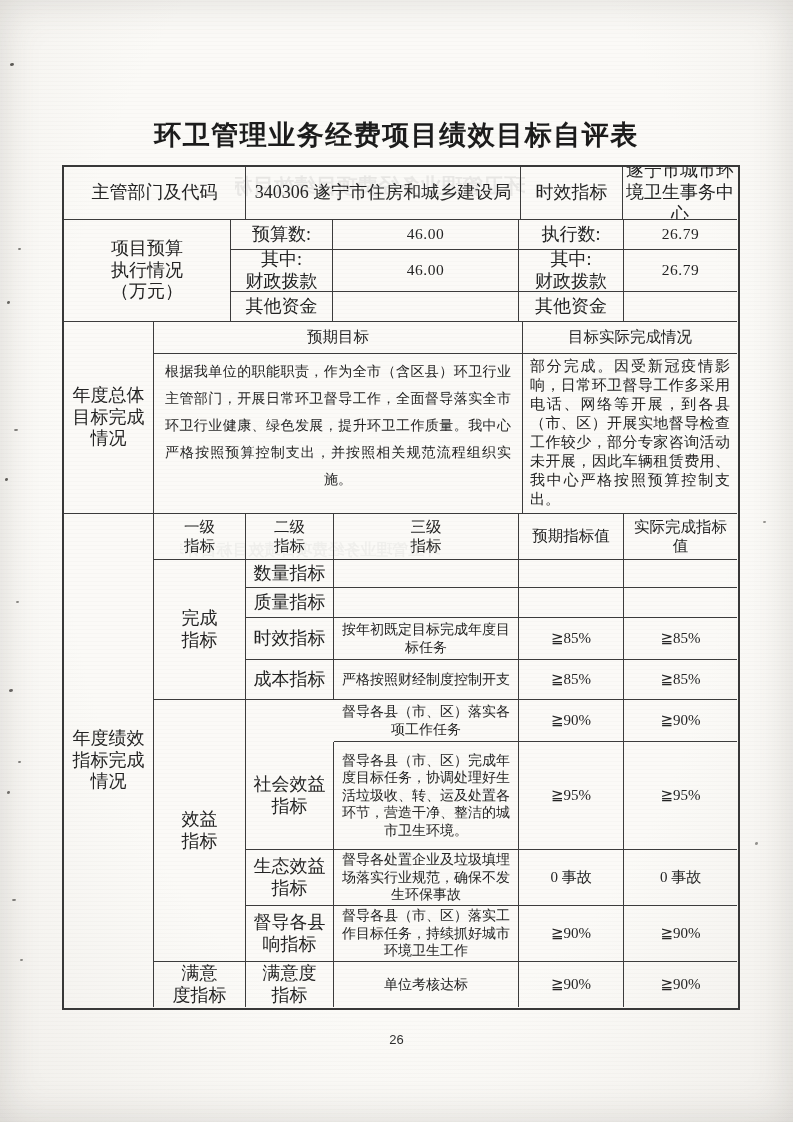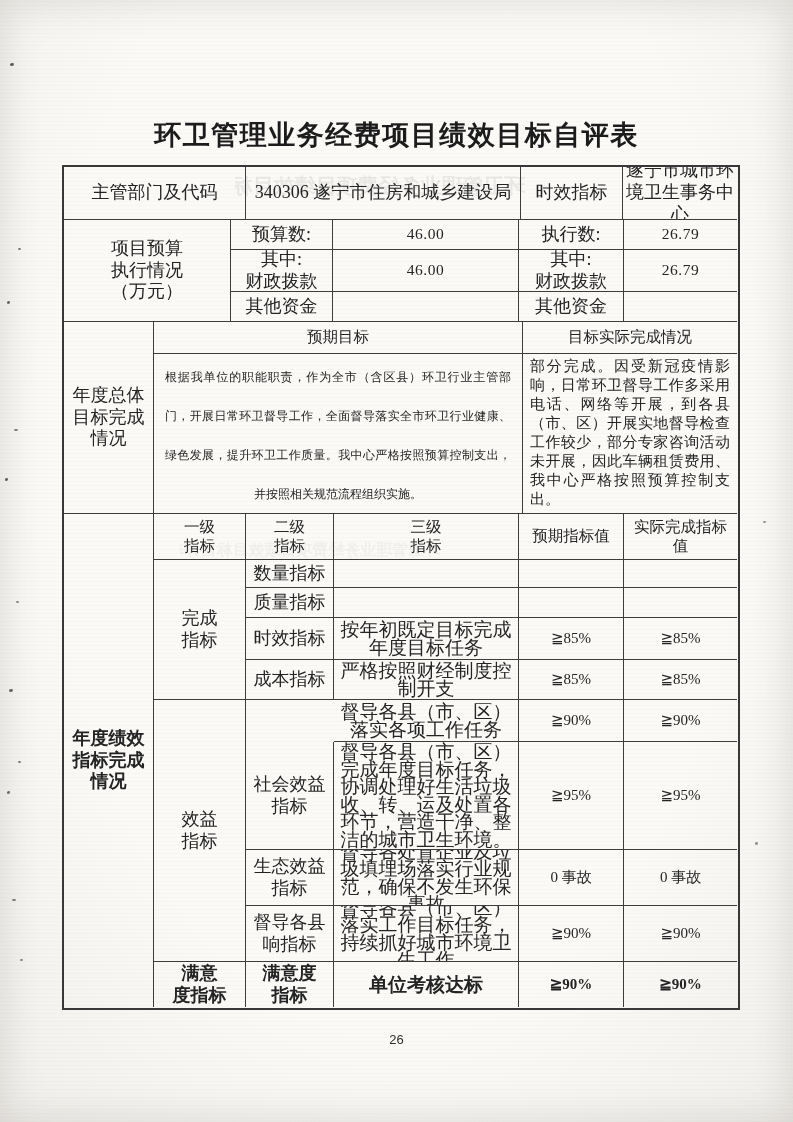--- a/index.html
+++ b/index.html
@@ -51,7 +51,7 @@
   .hdr{font-size:15.5px;}
   .l3{font-size:19px;line-height:17.5px;padding:2px 5px;}
   .txt-exp{
-    font-size:12px;line-height:39px;text-align:justify;text-align-last:center;
+    font-size:14px;line-height:27px;text-align:justify;text-align-last:center;
     padding:4px 11px;align-items:flex-start;
   }
   .txt-act{

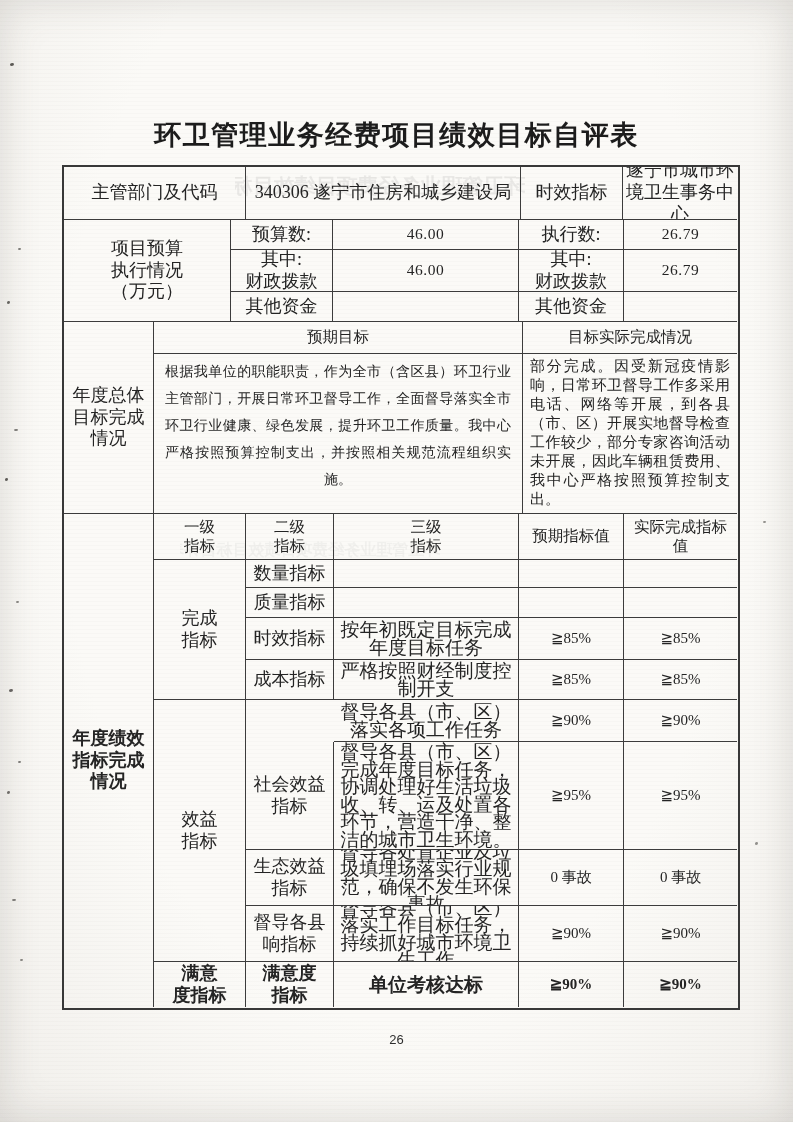--- a/index.html
+++ b/index.html
@@ -49,7 +49,7 @@
   .lbl{font-size:18px;}
   .num{letter-spacing:.5px;font-size:15.5px;}
   .hdr{font-size:15.5px;}
-  .l3{font-size:19px;line-height:17.5px;padding:2px 5px;}
+  .l3{font-size:14px;line-height:17.5px;padding:2px 5px;}
   .txt-exp{
     font-size:14px;line-height:27px;text-align:justify;text-align-last:center;
     padding:4px 11px;align-items:flex-start;

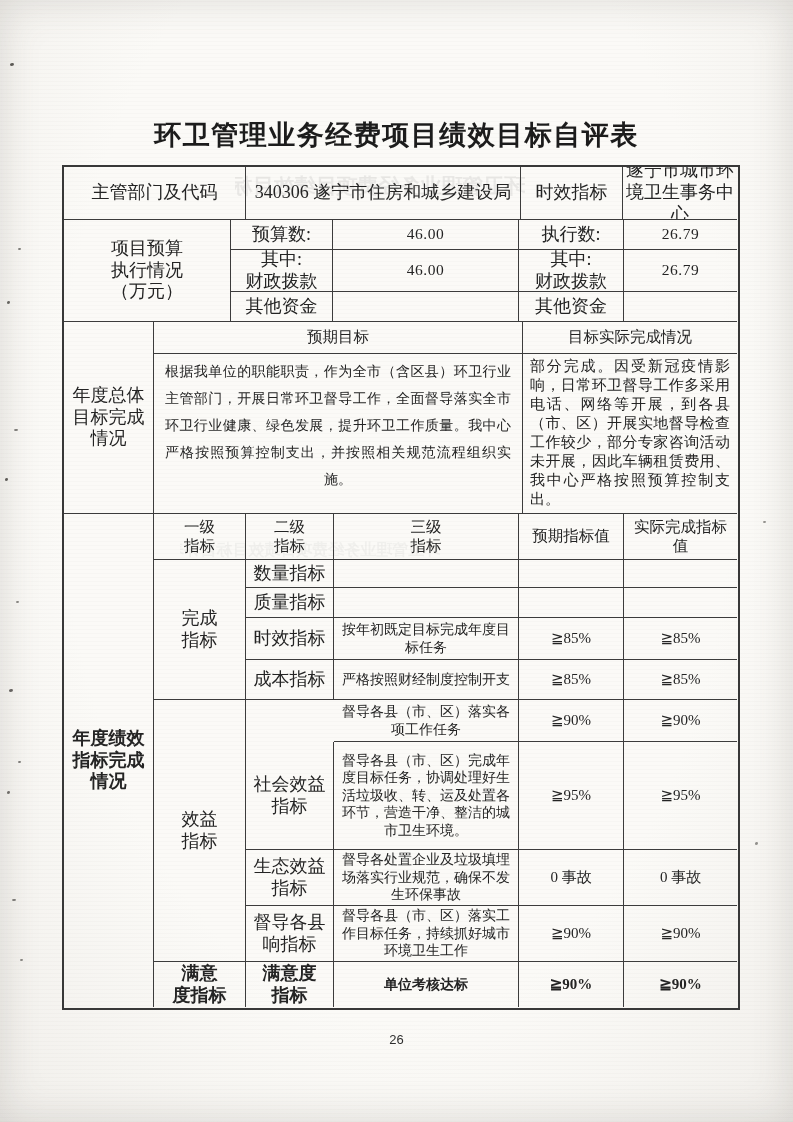--- a/index.html
+++ b/index.html
@@ -45,7 +45,7 @@
     color:#242424;padding:1px 3px;overflow:hidden;
   }
   .nr{border-right:none;}
-  .nb{border-bottom:none;font-weight:bold;}
+  .nb{border-bottom:none;}
   .lbl{font-size:18px;}
   .num{letter-spacing:.5px;font-size:15.5px;}
   .hdr{font-size:15.5px;}

